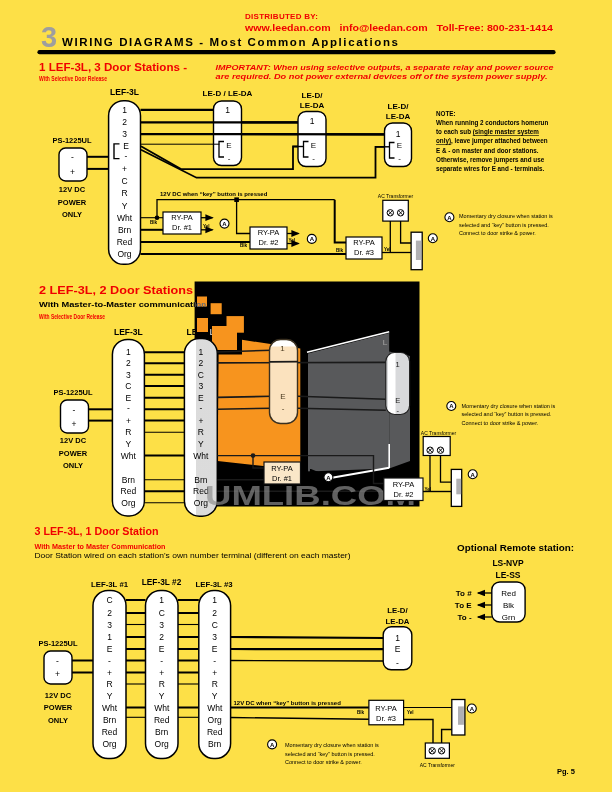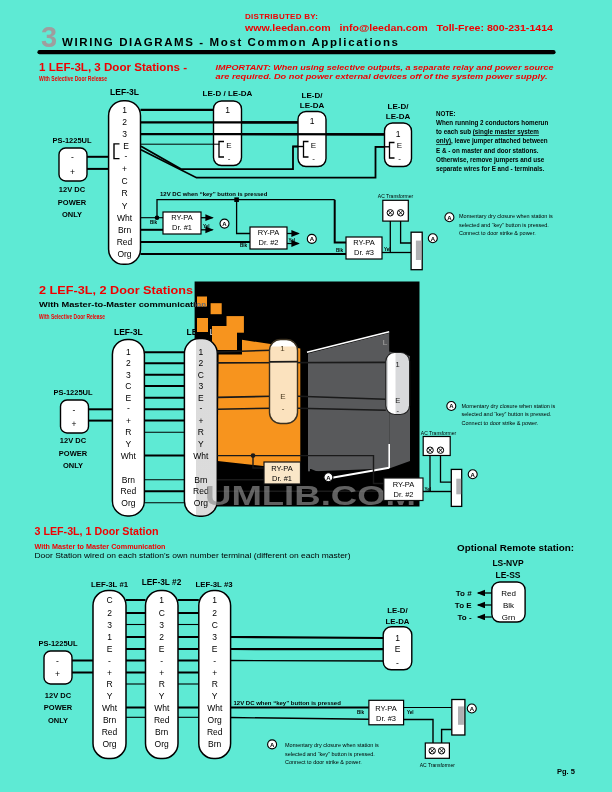--- a/index.html
+++ b/index.html
@@ -3,7 +3,7 @@
 <meta charset="utf-8">
 <style>
 html,body{margin:0;padding:0;background:#fff;}
-#page{position:relative;width:612px;height:792px;background:#5eead4;overflow:hidden;}
+#page{position:relative;width:612px;height:792px;background:#fde047;overflow:hidden;}
 svg{display:block;}
 text{font-family:"Liberation Sans",sans-serif;}
 </style>

